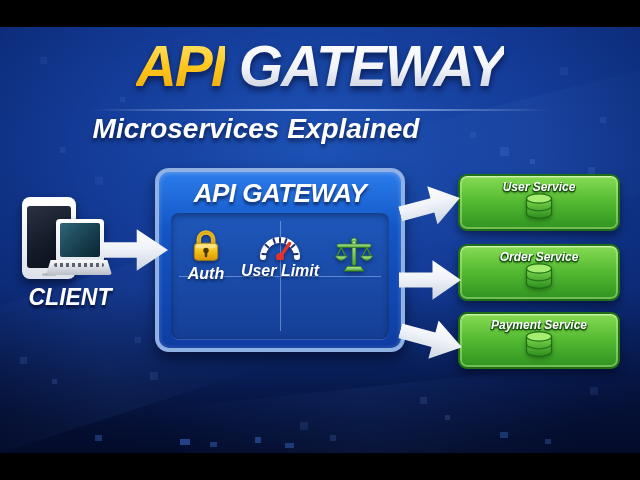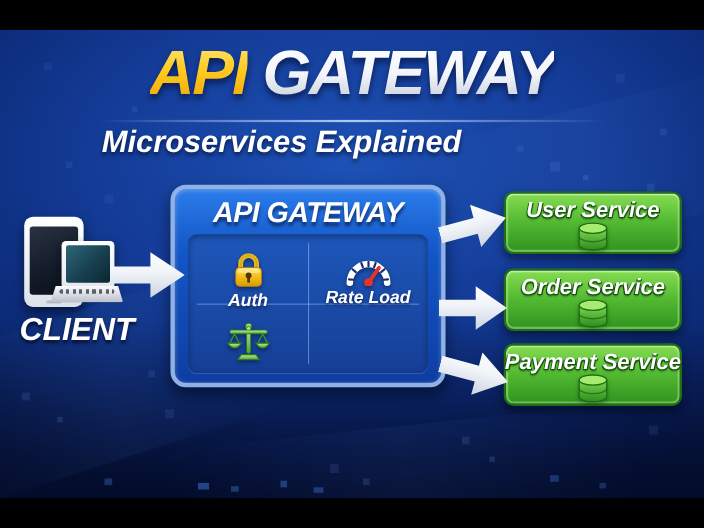--- a/index.html
+++ b/index.html
@@ -128,7 +128,7 @@
   }
   .service.u{top:174px;} .service.o{top:244px;} .service.p{top:312px;}
   .service-label{
-    margin-top:4px;font-size:20px;font-weight:700;font-style:italic;color:#fff;white-space:nowrap;
+    margin-top:4px;font-size:12px;font-weight:700;font-style:italic;color:#fff;white-space:nowrap;
     text-shadow:0 2px 2px #17550e, 1px 1px 0 #17550e, -1px 1px 0 #17550e;
   }
   .service .dbicon{line-height:0;margin-top:-1px;filter:drop-shadow(0 2px 2px rgba(0,30,0,.35));}

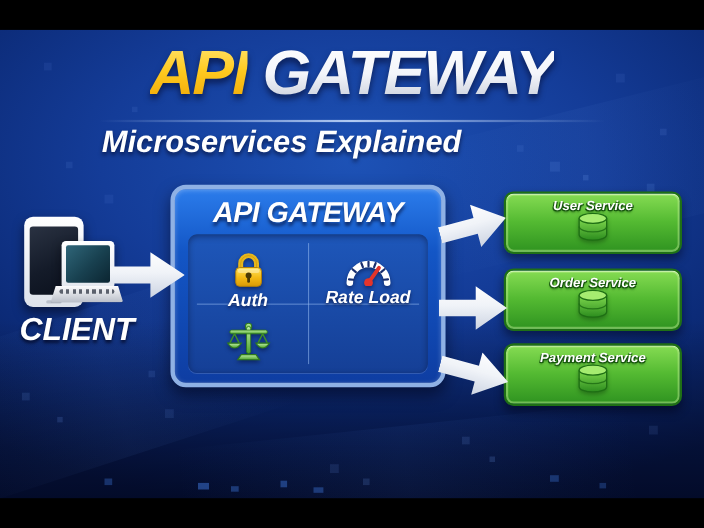--- a/index.html
+++ b/index.html
@@ -111,7 +111,7 @@
   }
   .div-v{position:absolute;left:50%;top:8px;bottom:8px;width:1px;background:rgba(150,185,240,.55);}
   .div-h{position:absolute;top:50%;left:8px;right:8px;height:1px;background:rgba(150,185,240,.55);}
-  .feature-grid{position:absolute;inset:0;display:grid;grid-template-columns:1fr 1fr;grid-template-rows:1fr 1fr;margin-top:14px;}
+  .feature-grid{position:absolute;inset:0;display:grid;grid-template-columns:1fr 1fr 1fr;grid-template-rows:1fr 1fr;margin-top:14px;}
   .feature{display:flex;flex-direction:column;align-items:center;justify-content:center;gap:2px;}
   .feature .ficon{line-height:0;filter:drop-shadow(0 2px 2px rgba(0,0,30,.45));}
   .feature .flabel{

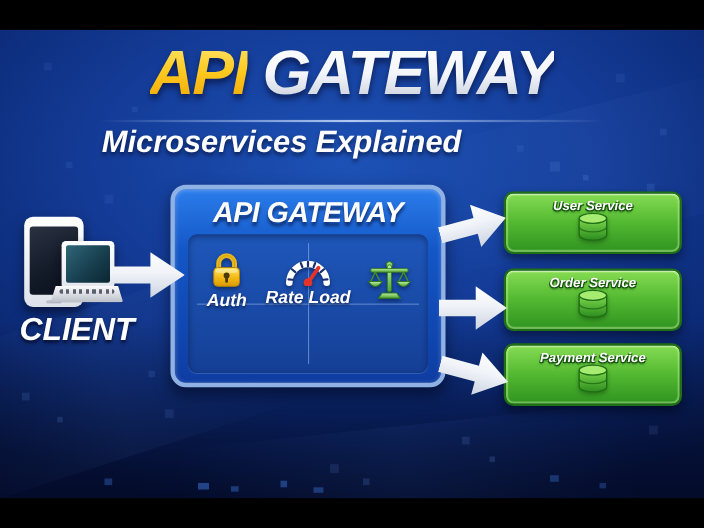--- a/index.html
+++ b/index.html
@@ -247,7 +247,7 @@
               <circle cx="22" cy="27" r="4" fill="#e3342b"></circle>
             </svg>
           </span>
-          <span class="flabel">Rate Load</span>
+          <span class="flabel">User Limit</span>
         </div>
 
         <div class="feature">

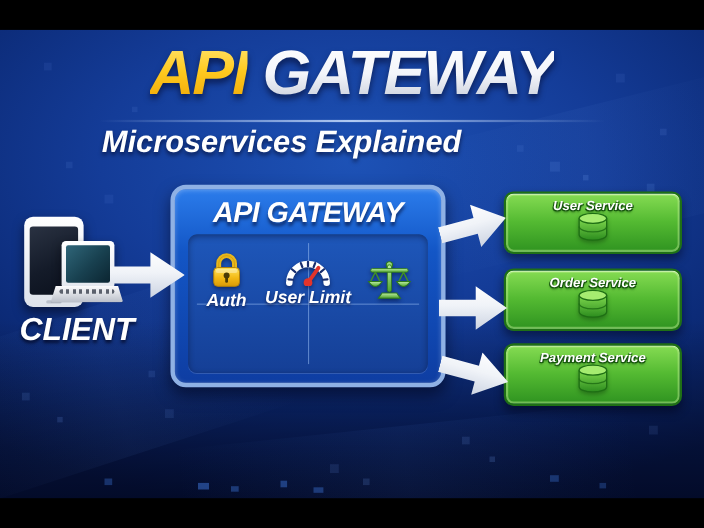--- a/index.html
+++ b/index.html
@@ -76,7 +76,7 @@
     background:repeating-linear-gradient(90deg,rgba(45,52,66,.75) 0 3px,rgba(255,255,255,0) 3px 6px);}
   .client-label{
     position:absolute;left:0px;top:284px;width:140px;text-align:center;
-    font-size:29px;font-weight:700;font-style:italic;color:#fff;
+    font-size:23px;font-weight:700;font-style:italic;color:#fff;
     text-shadow:0 3px 3px rgba(0,0,20,.65);
   }
   

